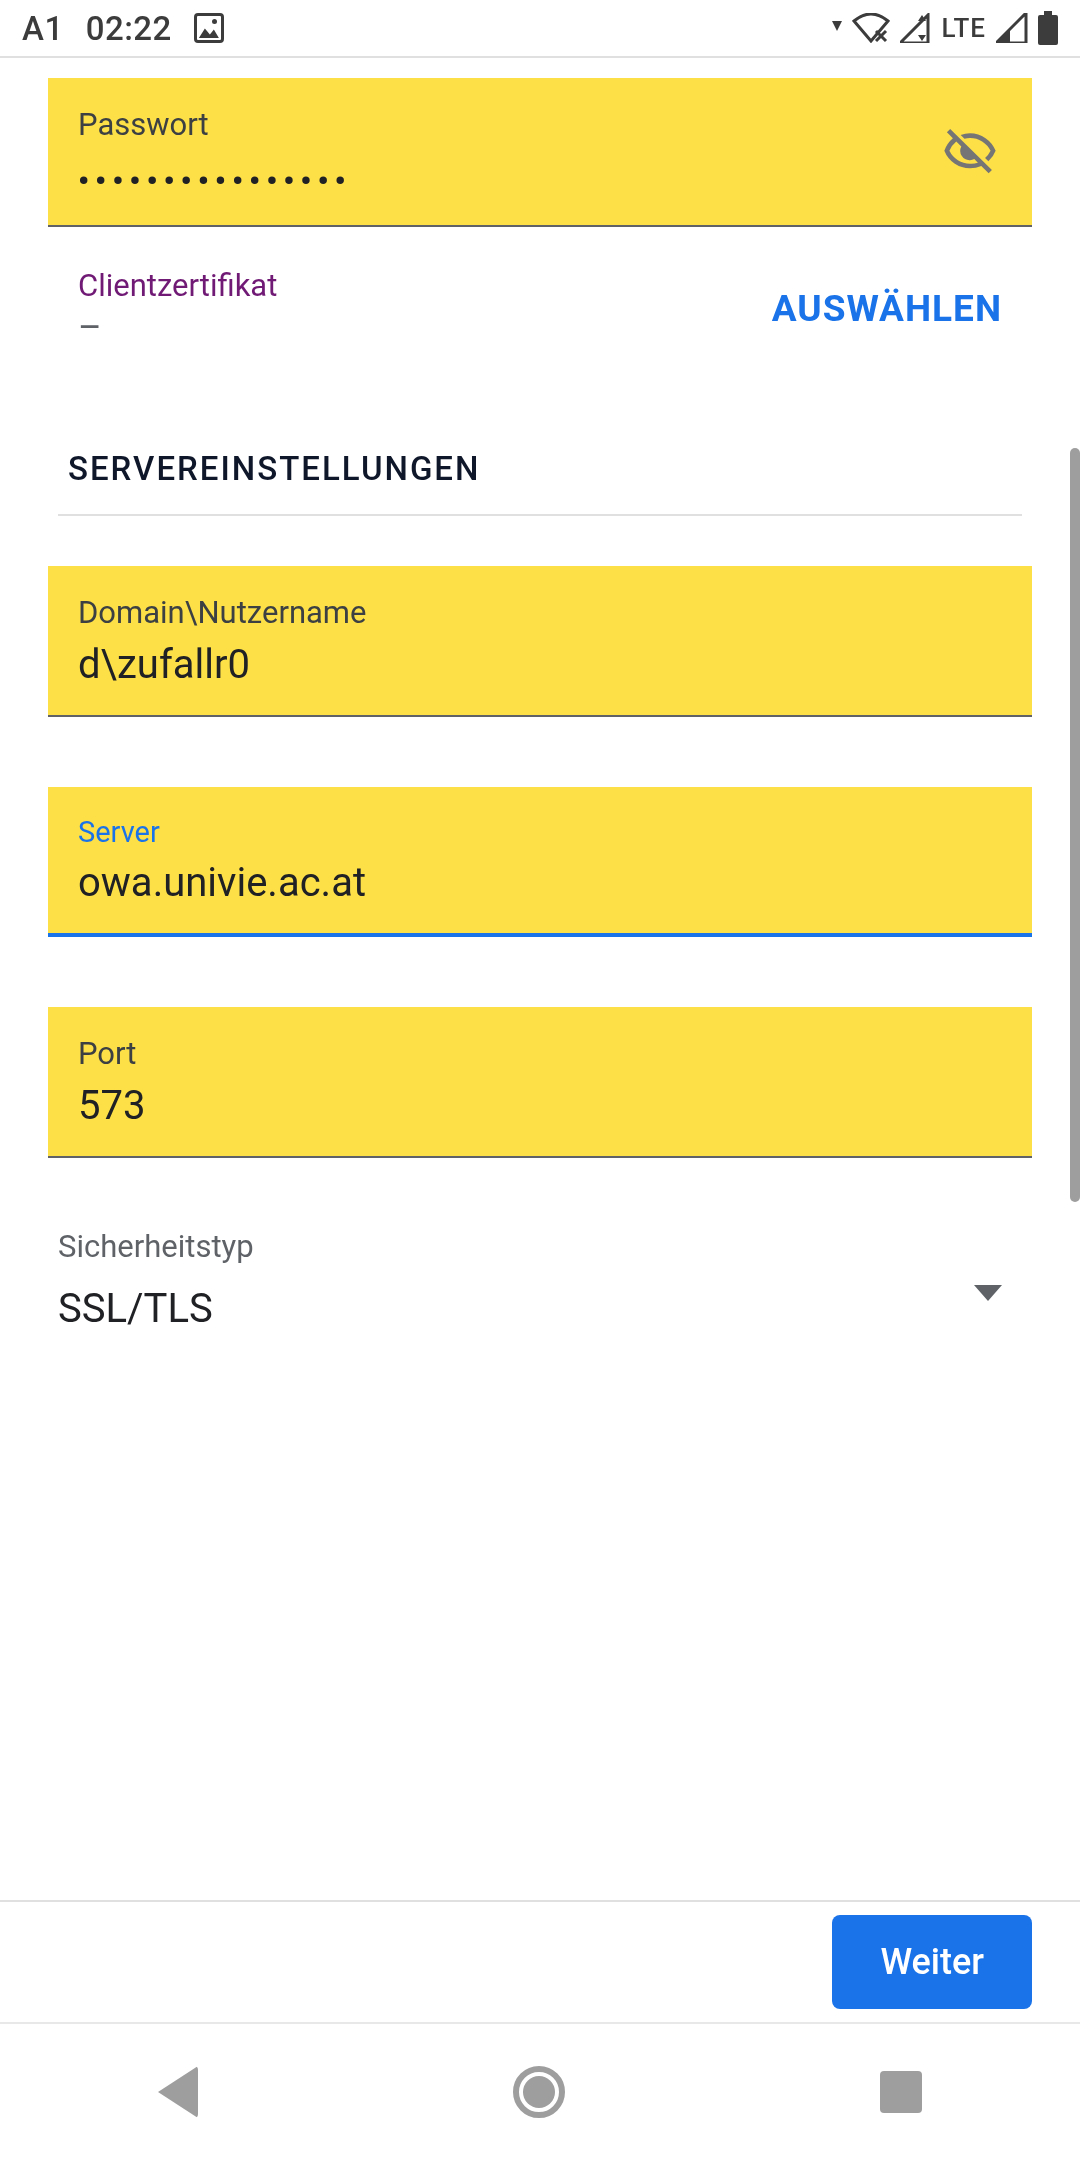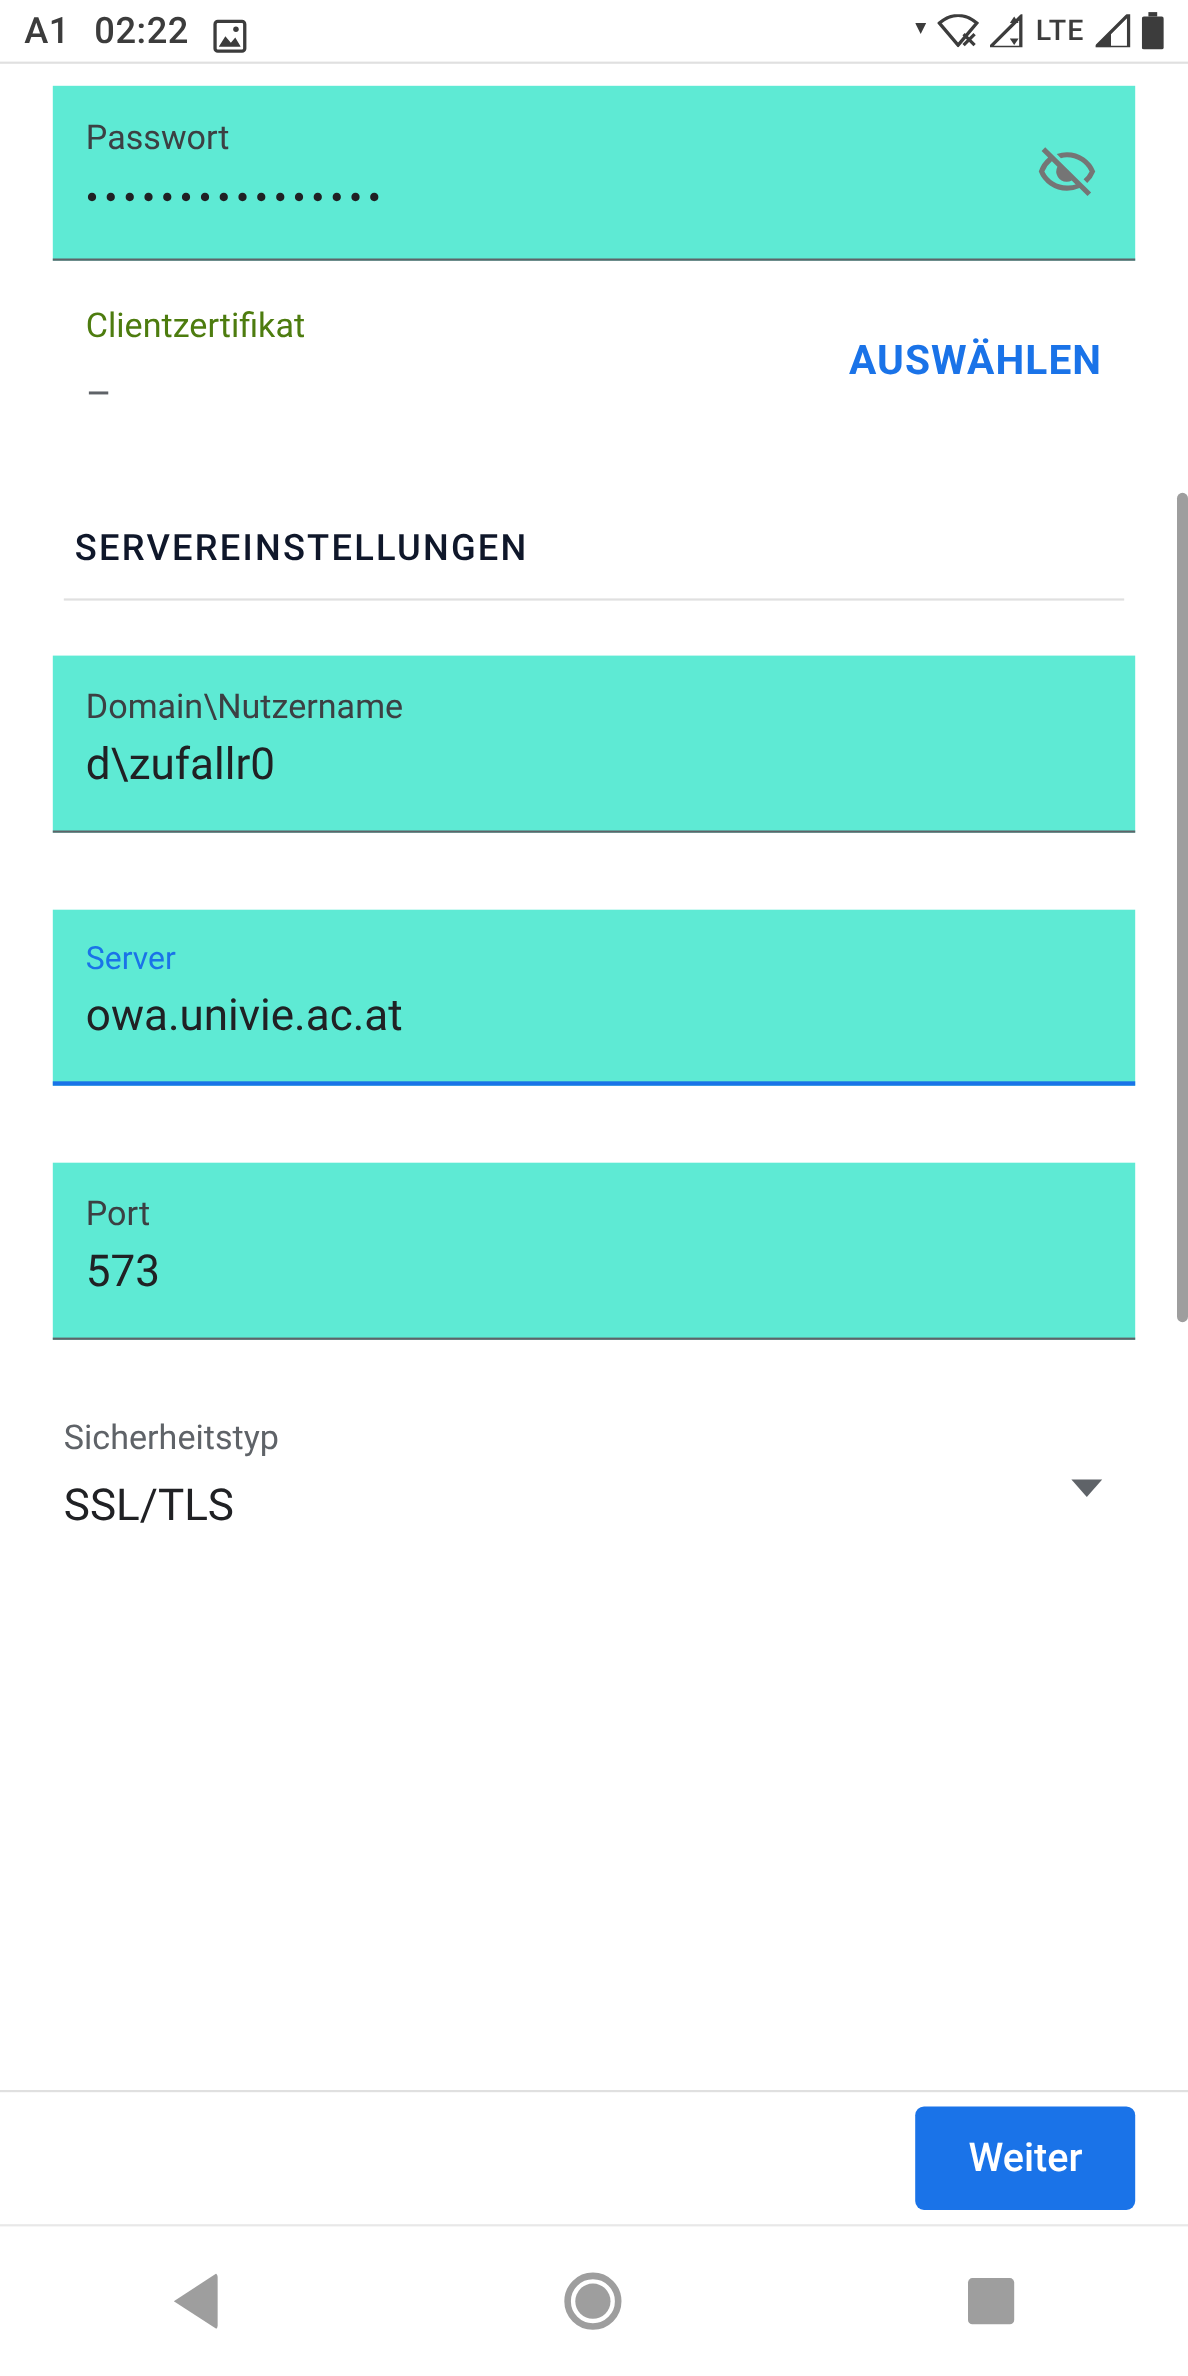--- a/index.html
+++ b/index.html
@@ -8,7 +8,7 @@
 
   
   .status-bar { height: 56px; display: flex; align-items: center; padding: 0 22px; color: #3c3c3c; font-size: 33px; letter-spacing: 0.5px; }
-  .status-left { display: flex; align-items: flex-end; gap: 22px; }
+  .status-left { display: flex; align-items: center; gap: 22px; }
   .status-right { margin-left: auto; display: flex; align-items: center; gap: 10px; }
   .status-carrier { font-weight: 500; }
   .status-time { font-weight: 500; }

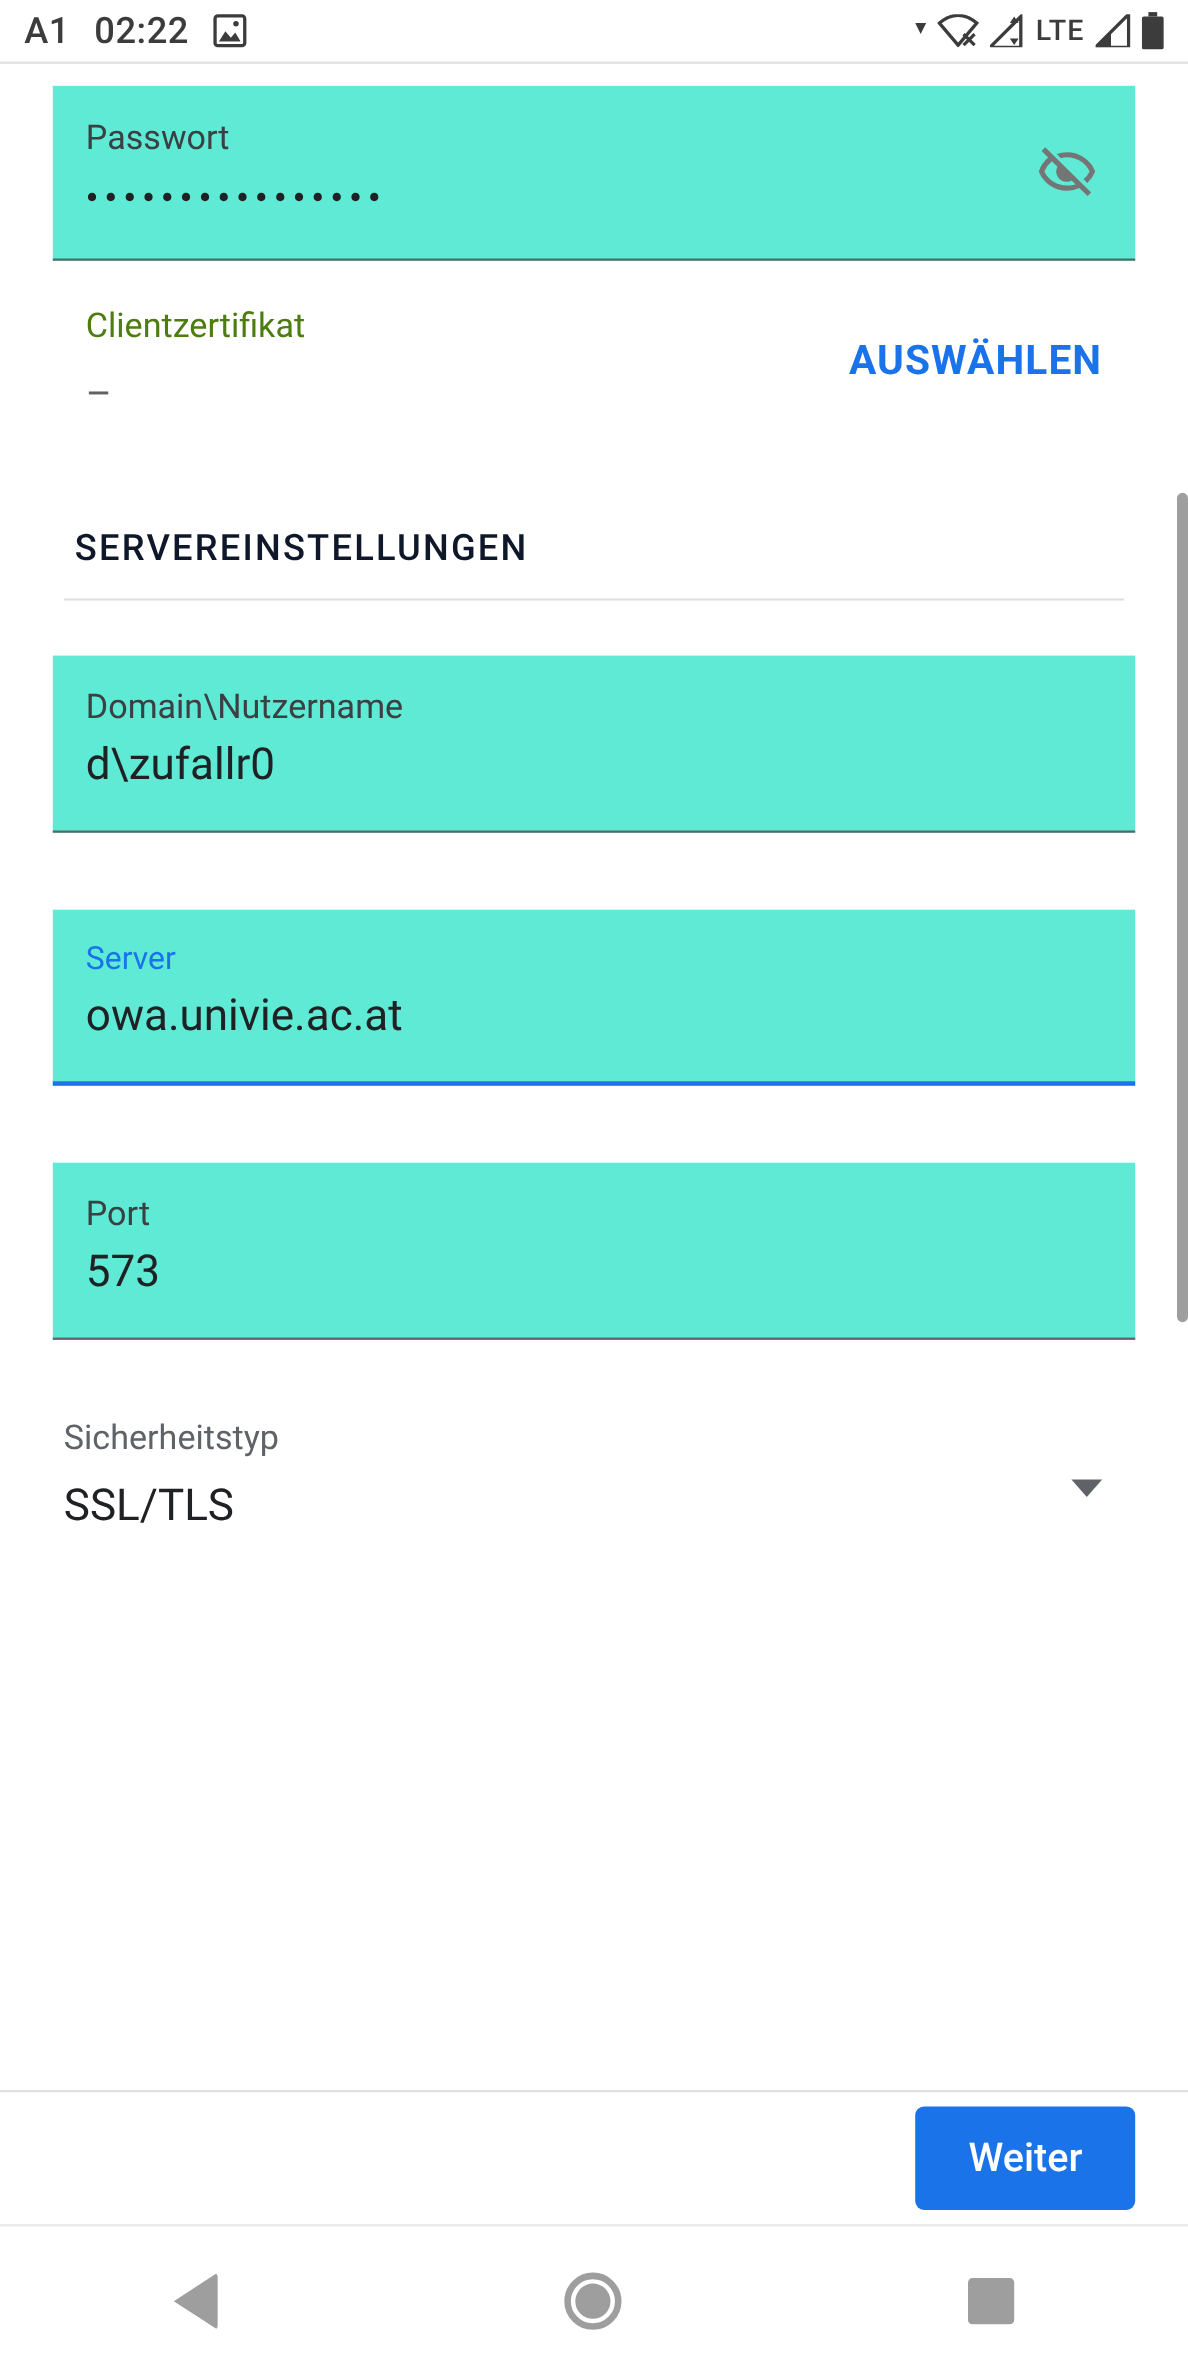--- a/index.html
+++ b/index.html
@@ -22,7 +22,7 @@
   
   .content { flex: 1; overflow: hidden; position: relative; padding: 20px 48px 0 48px; }
 
-  .field { background: #5eead4; border-bottom: 2px solid #5f6368; padding: 28px 30px 36px 30px; position: relative; }
+  .field { background: #fde047; border-bottom: 2px solid #5f6368; padding: 28px 30px 26px 30px; position: relative; }
   .field.active { border-bottom: 4px solid #1a73e8; }
   .field-label { font-size: 31px; color: #3c4043; margin-bottom: 10px; }
   .field-label.active { color: #1a73e8; font-size: 29px; }

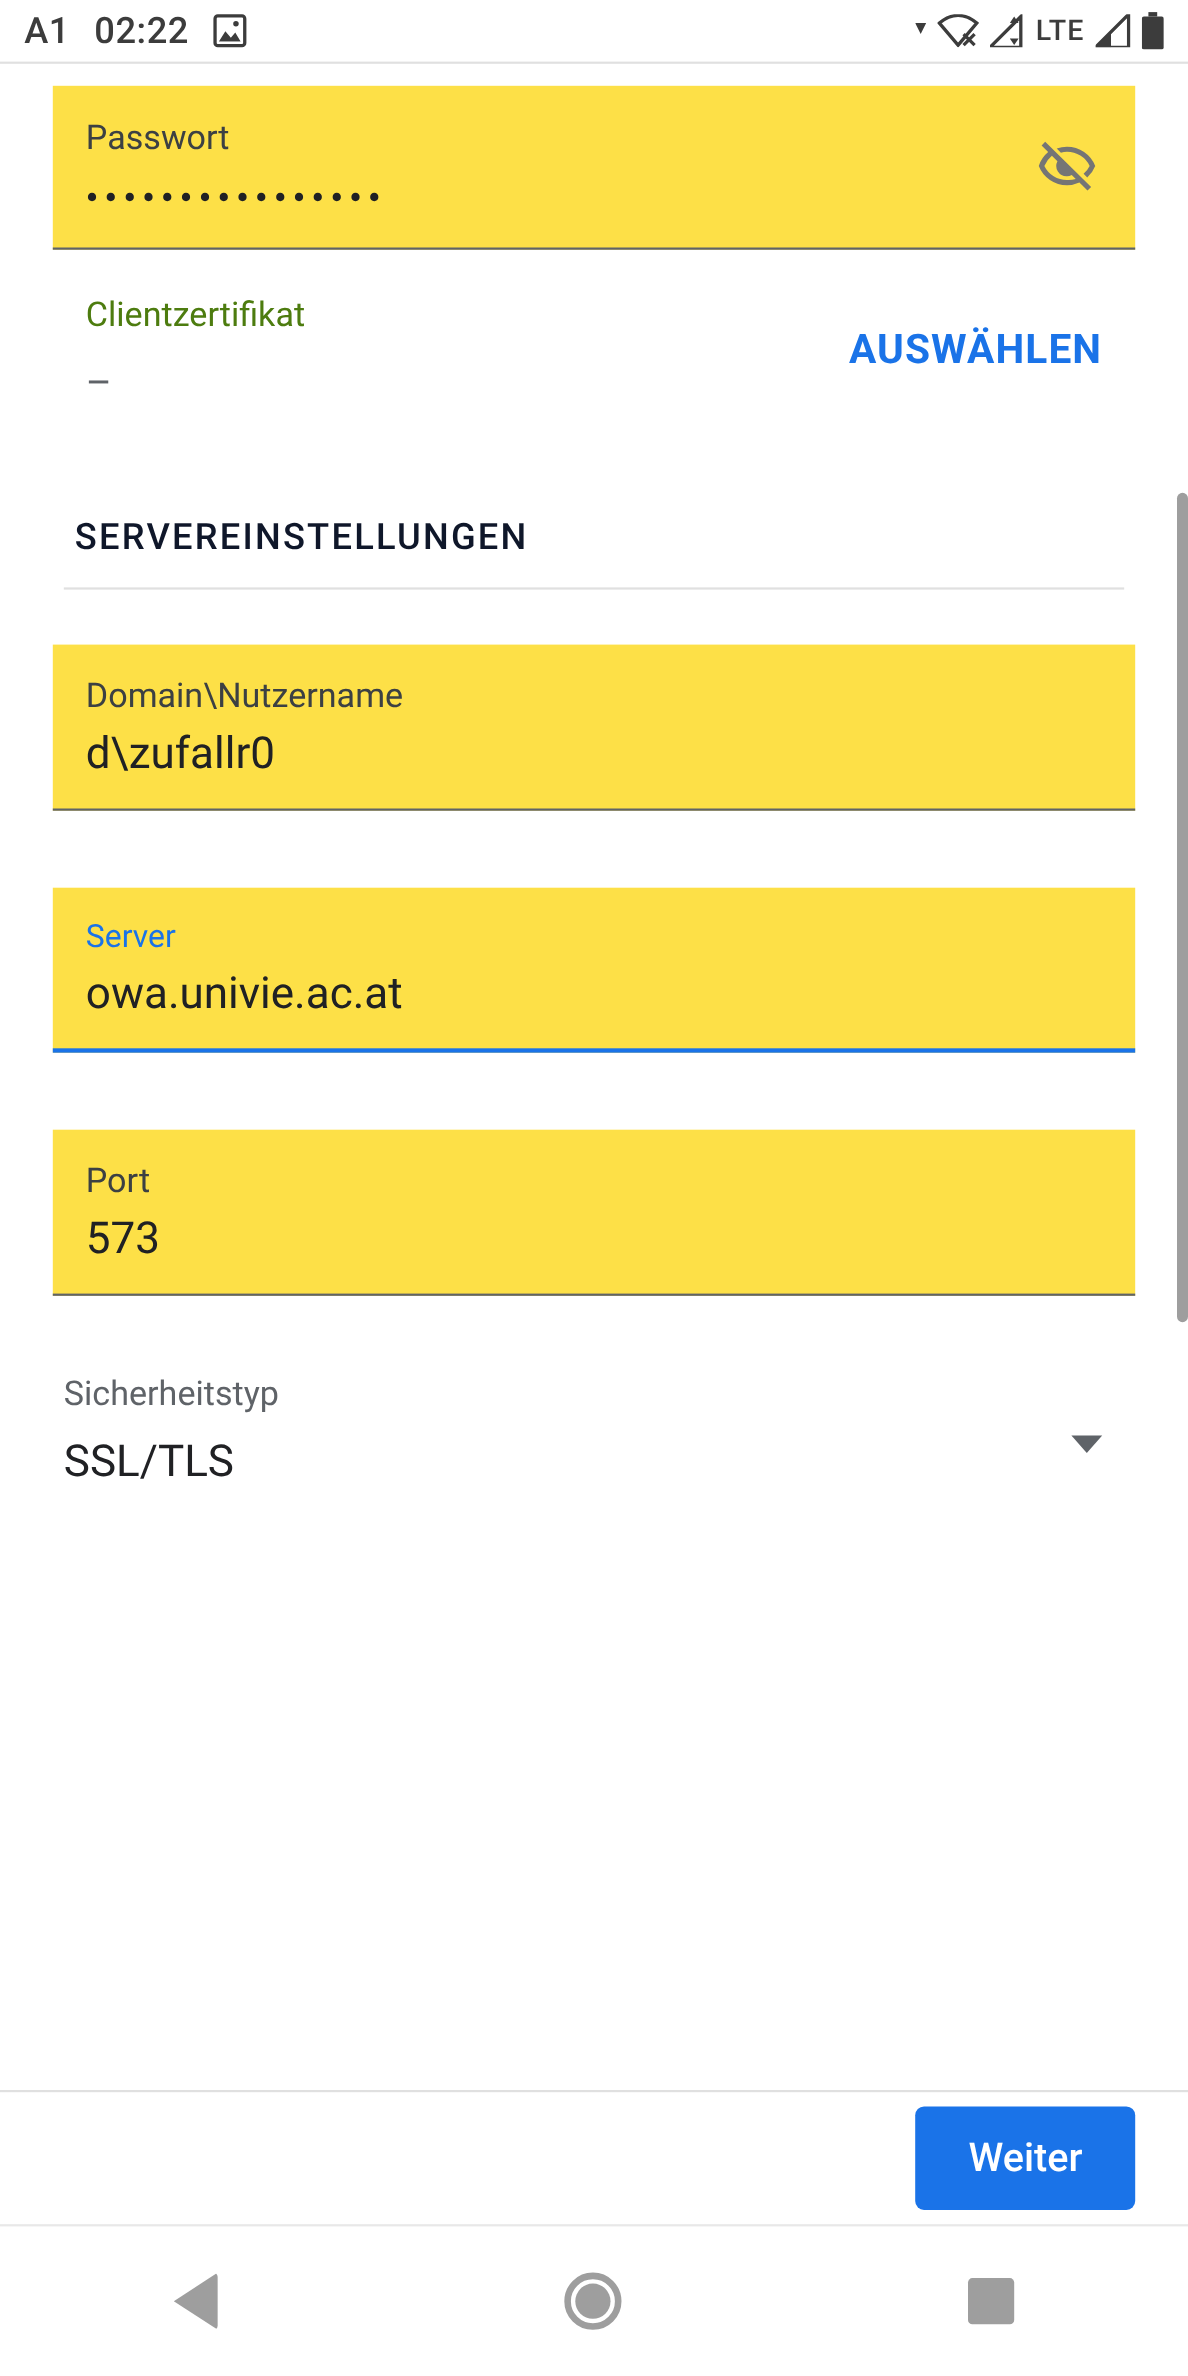--- a/index.html
+++ b/index.html
@@ -33,7 +33,7 @@
 
   .cert-row { display: flex; align-items: center; padding: 40px 30px 40px 30px; }
   .cert-left { flex: 1; }
-  .cert-label { font-size: 31px; color: #4d7c0f; margin-bottom: 23px; }
+  .cert-label { font-size: 31px; color: #701a75; margin-bottom: 3px; }
   .cert-value { font-size: 36px; color: #5f6368; }
   .cert-button { color: #1a73e8; font-size: 37px; font-weight: 700; letter-spacing: 1px; }
 

